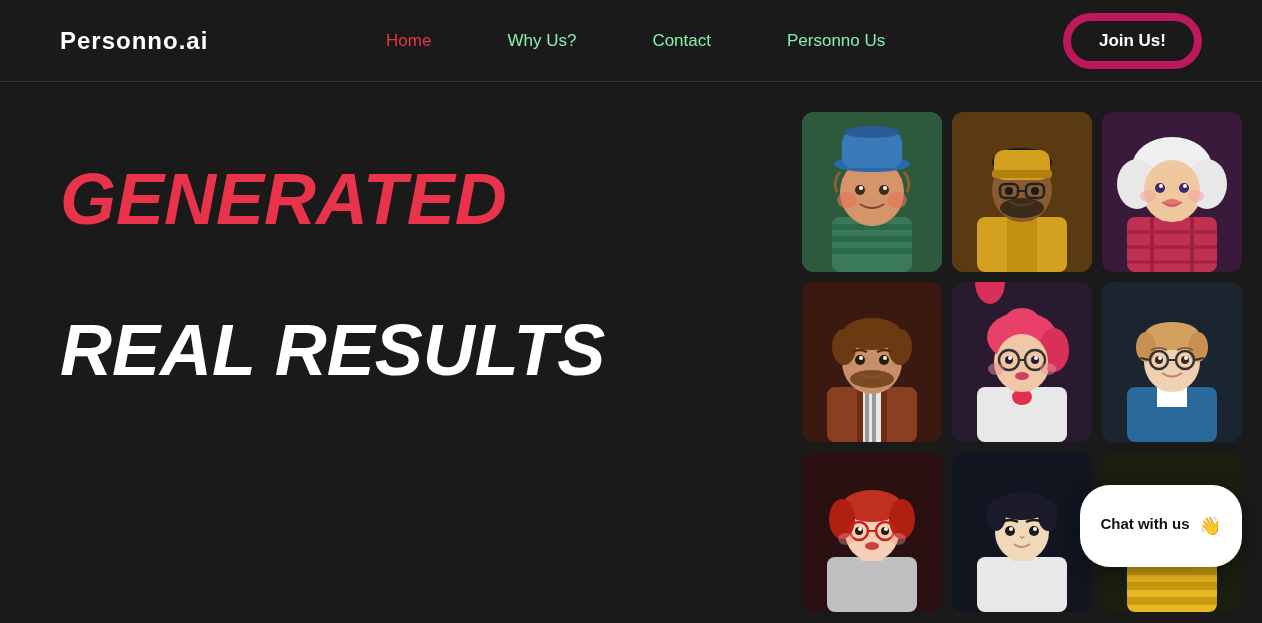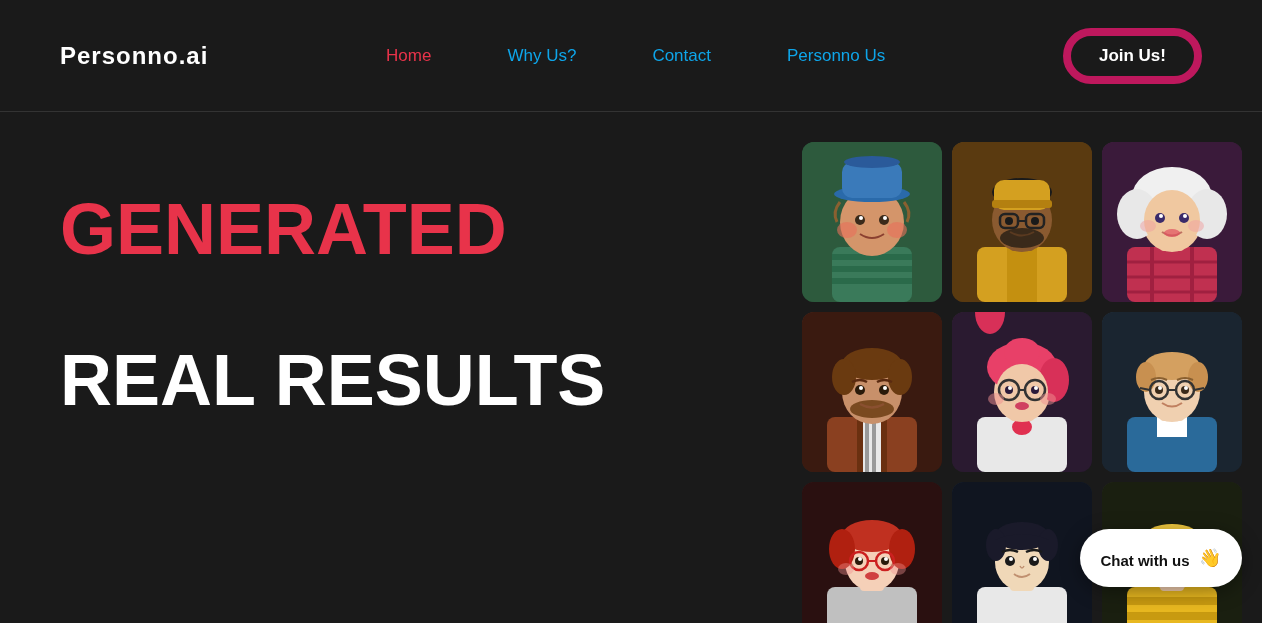--- a/index.html
+++ b/index.html
@@ -23,7 +23,7 @@
       align-items: center;
       justify-content: space-between;
       padding: 0 60px;
-      height: 112px;
+      height: 82px;
       border-bottom: 1px solid #333;
       background-color: #1a1a1a;
     }

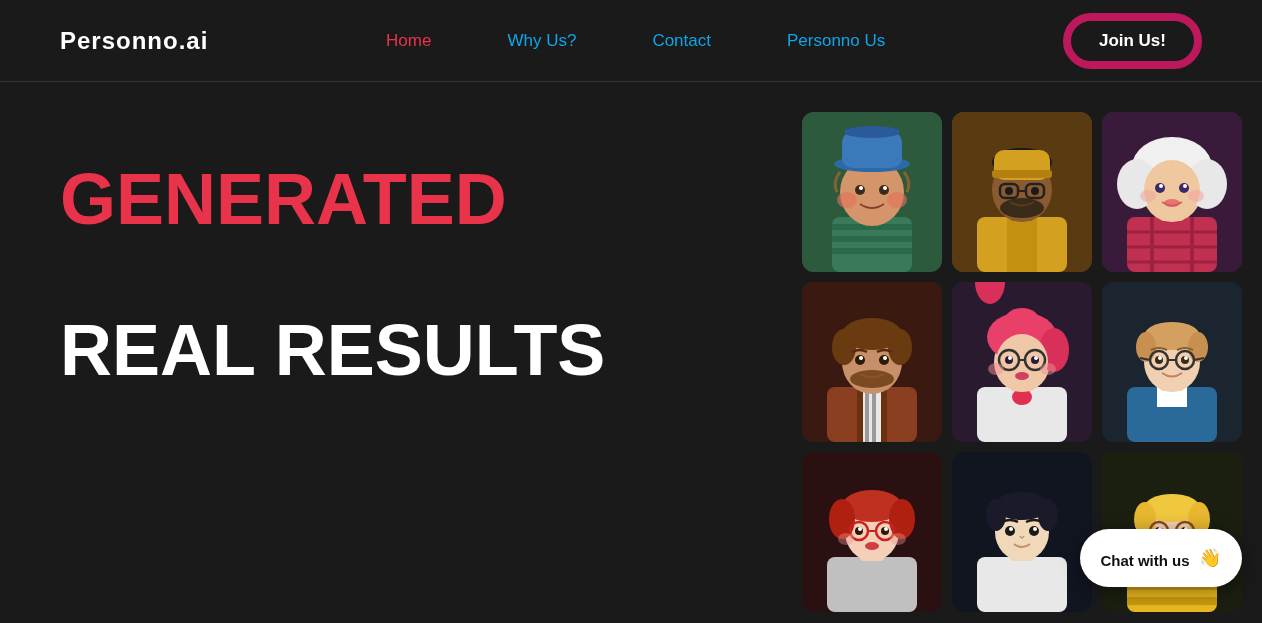--- a/index.html
+++ b/index.html
@@ -44,7 +44,7 @@
 
     .nav-links li a {
       text-decoration: none;
-      color: #0ea5e9;
+      color: #86efac;
       font-size: 17px;
       font-weight: 500;
     }

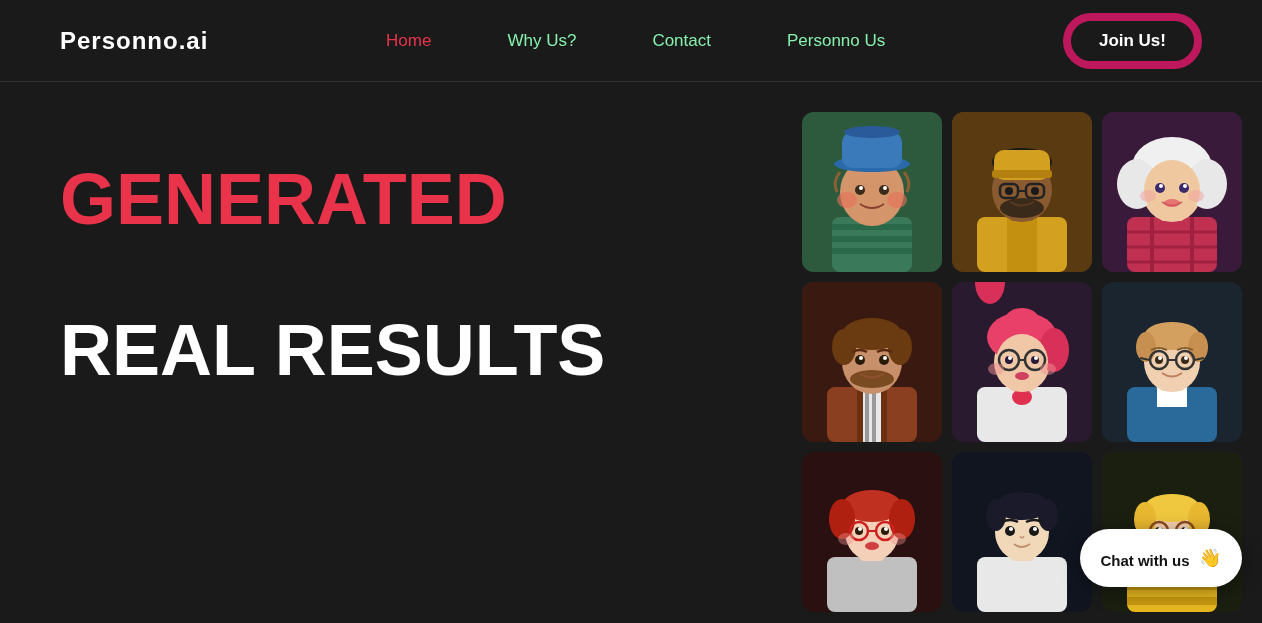--- a/index.html
+++ b/index.html
@@ -76,6 +76,7 @@
     .hero-text {
       flex: 0 0 600px;
       padding-top: 20px;
+      font-style: italic;
     }
 
     .hero-title {

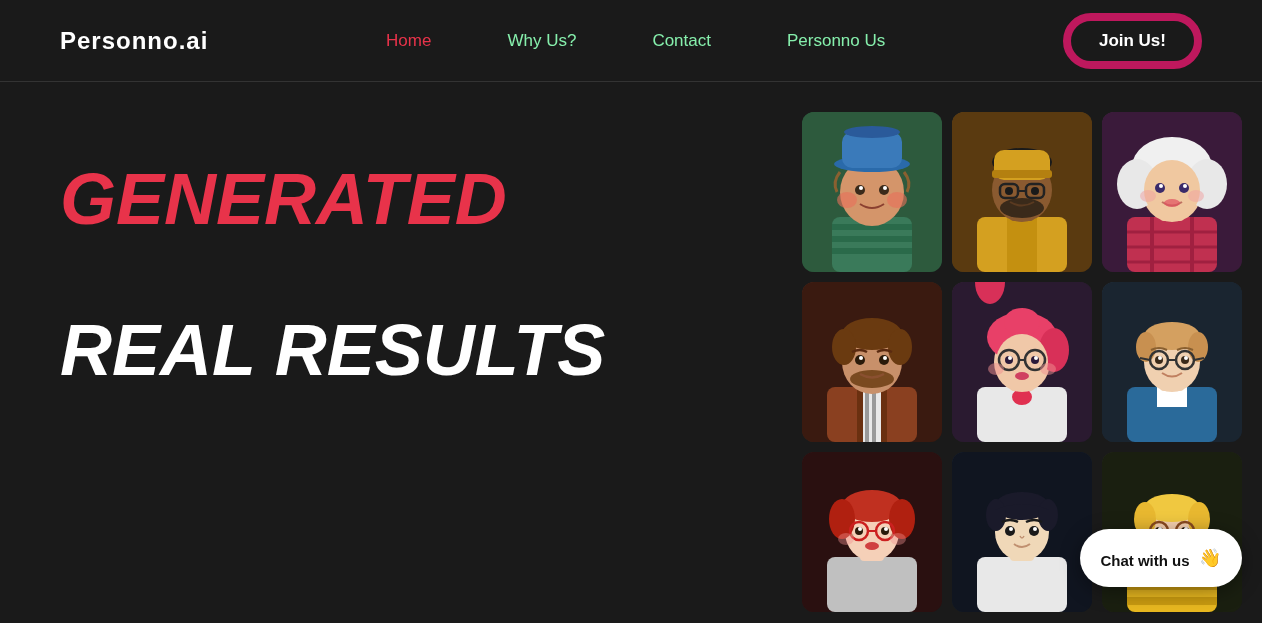--- a/index.html
+++ b/index.html
@@ -156,13 +156,13 @@
     
     .chat-widget {
       position: fixed;
-      bottom: 36px;
+      bottom: 56px;
       right: 20px;
       background-color: #ffffff;
       border-radius: 30px;
-      padding: 18px 20px;
+      padding: 30px 20px;
       display: flex;
-      align-items: flex-end;
+      align-items: flex-start;
       gap: 10px;
       box-shadow: 0 4px 20px rgba(0,0,0,0.4);
       cursor: pointer;

